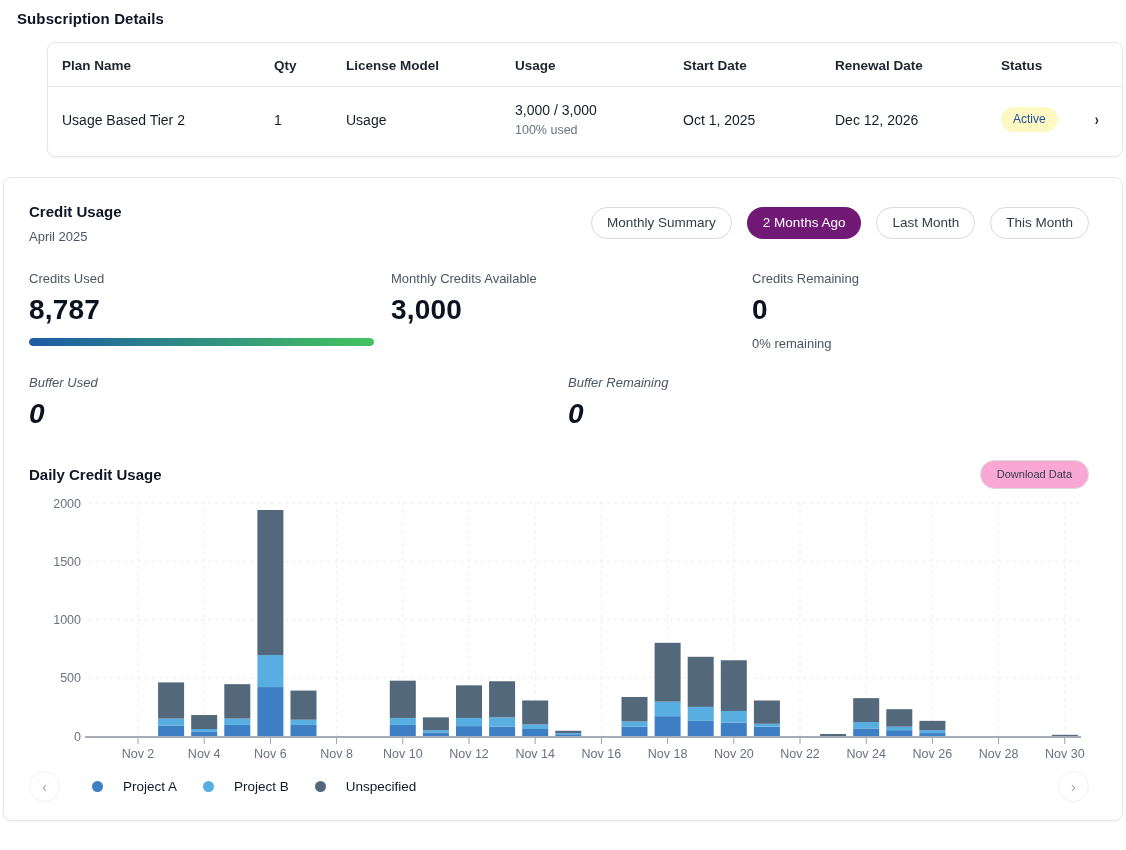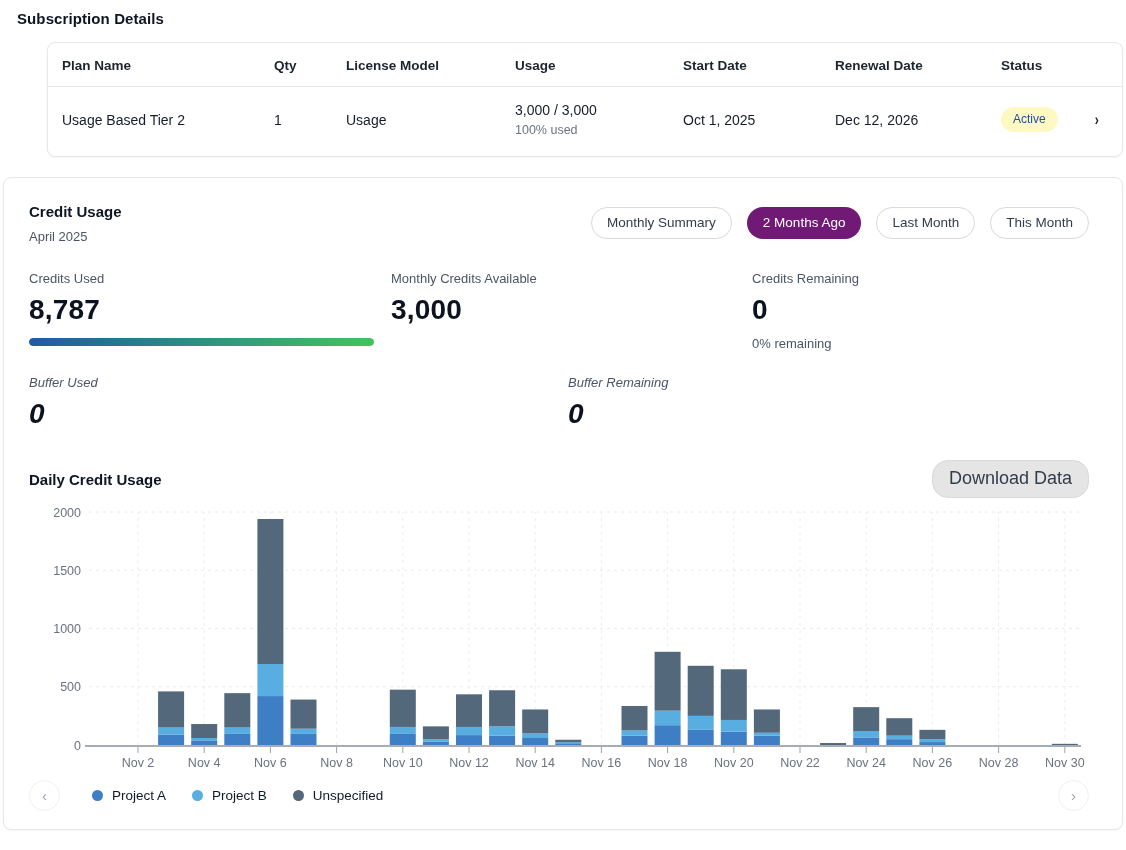--- a/index.html
+++ b/index.html
@@ -44,7 +44,7 @@
 
   .daily-header { display:flex; justify-content:space-between; align-items:center; margin-top:30px; }
   .daily-title { font-size:15px; font-weight:bold; color:#0f1522; }
-  .pill-btn { font-family:inherit; font-size:18px; color:#333c49; background:#e5e5e5; border:1px solid #d7dade; border-radius:16px; padding:7px 16px 8px; cursor:pointer; }
+  .pill-btn { font-family:inherit; font-size:11px; color:#333c49; background:#f9a8d4; border:1px solid #d7dade; border-radius:16px; padding:7px 16px 8px; cursor:pointer; }
 
   .chart-wrap { margin-left:-4px; margin-top:6px; }
   .legend-row { display:flex; align-items:center; margin-top:4px; }

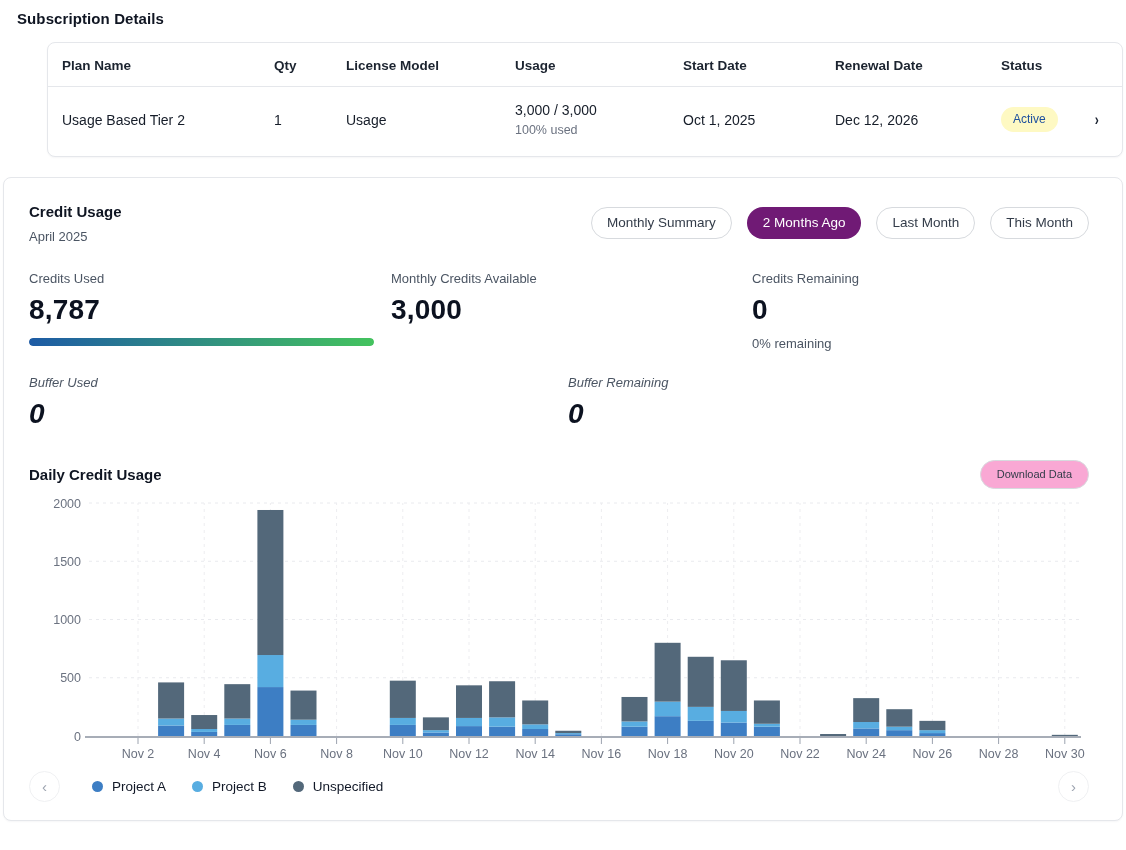--- a/index.html
+++ b/index.html
@@ -50,7 +50,7 @@
   .legend-row { display:flex; align-items:center; margin-top:4px; }
   .pager-btn { width:31px; height:31px; border-radius:50%; border:1px solid #f0f1f3; background:#fff; color:#9ca3af; font-size:15px; line-height:28px; text-align:center; cursor:pointer; }
   .legend-items { display:flex; align-items:center; gap:26px; margin-left:32px; flex:1; }
-  .legend-item { display:flex; align-items:center; gap:9px; cursor:pointer; }
+  .legend-item { display:flex; align-items:center; gap:20px; cursor:pointer; }
   .legend-dot { width:11px; height:11px; border-radius:50%; }
   .legend-label { font-size:13.5px; color:#111827; }
 </style>

